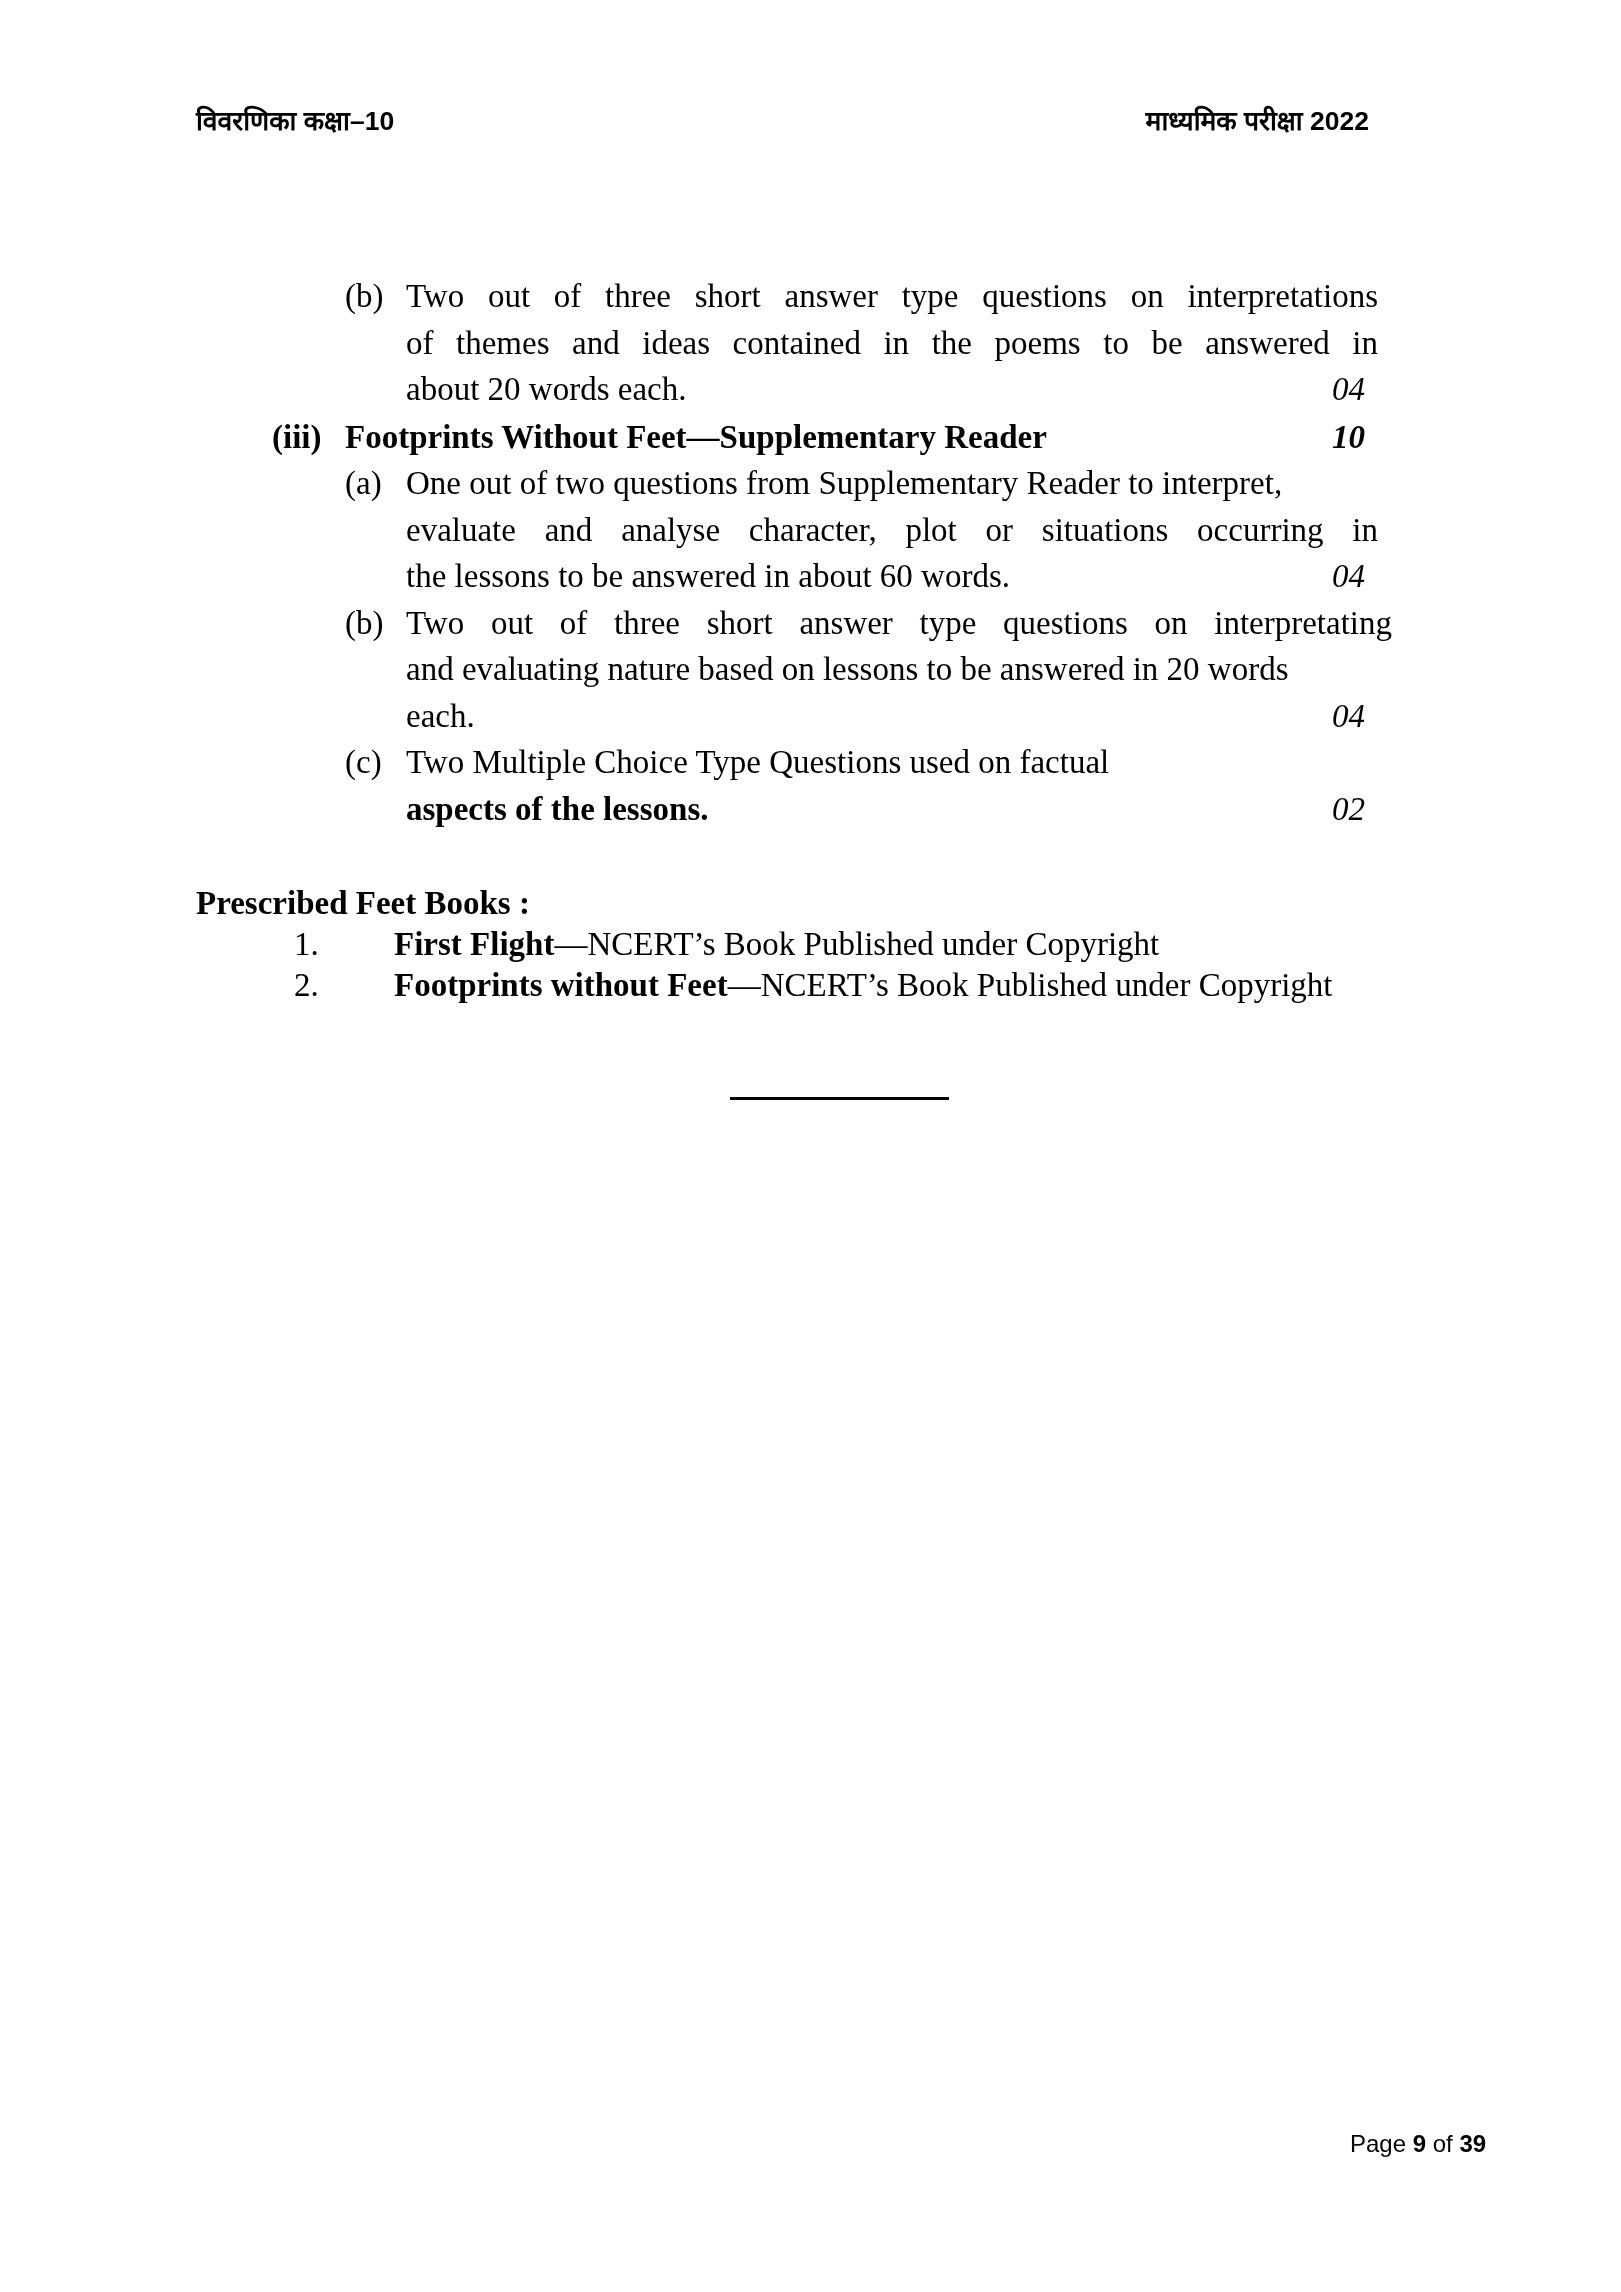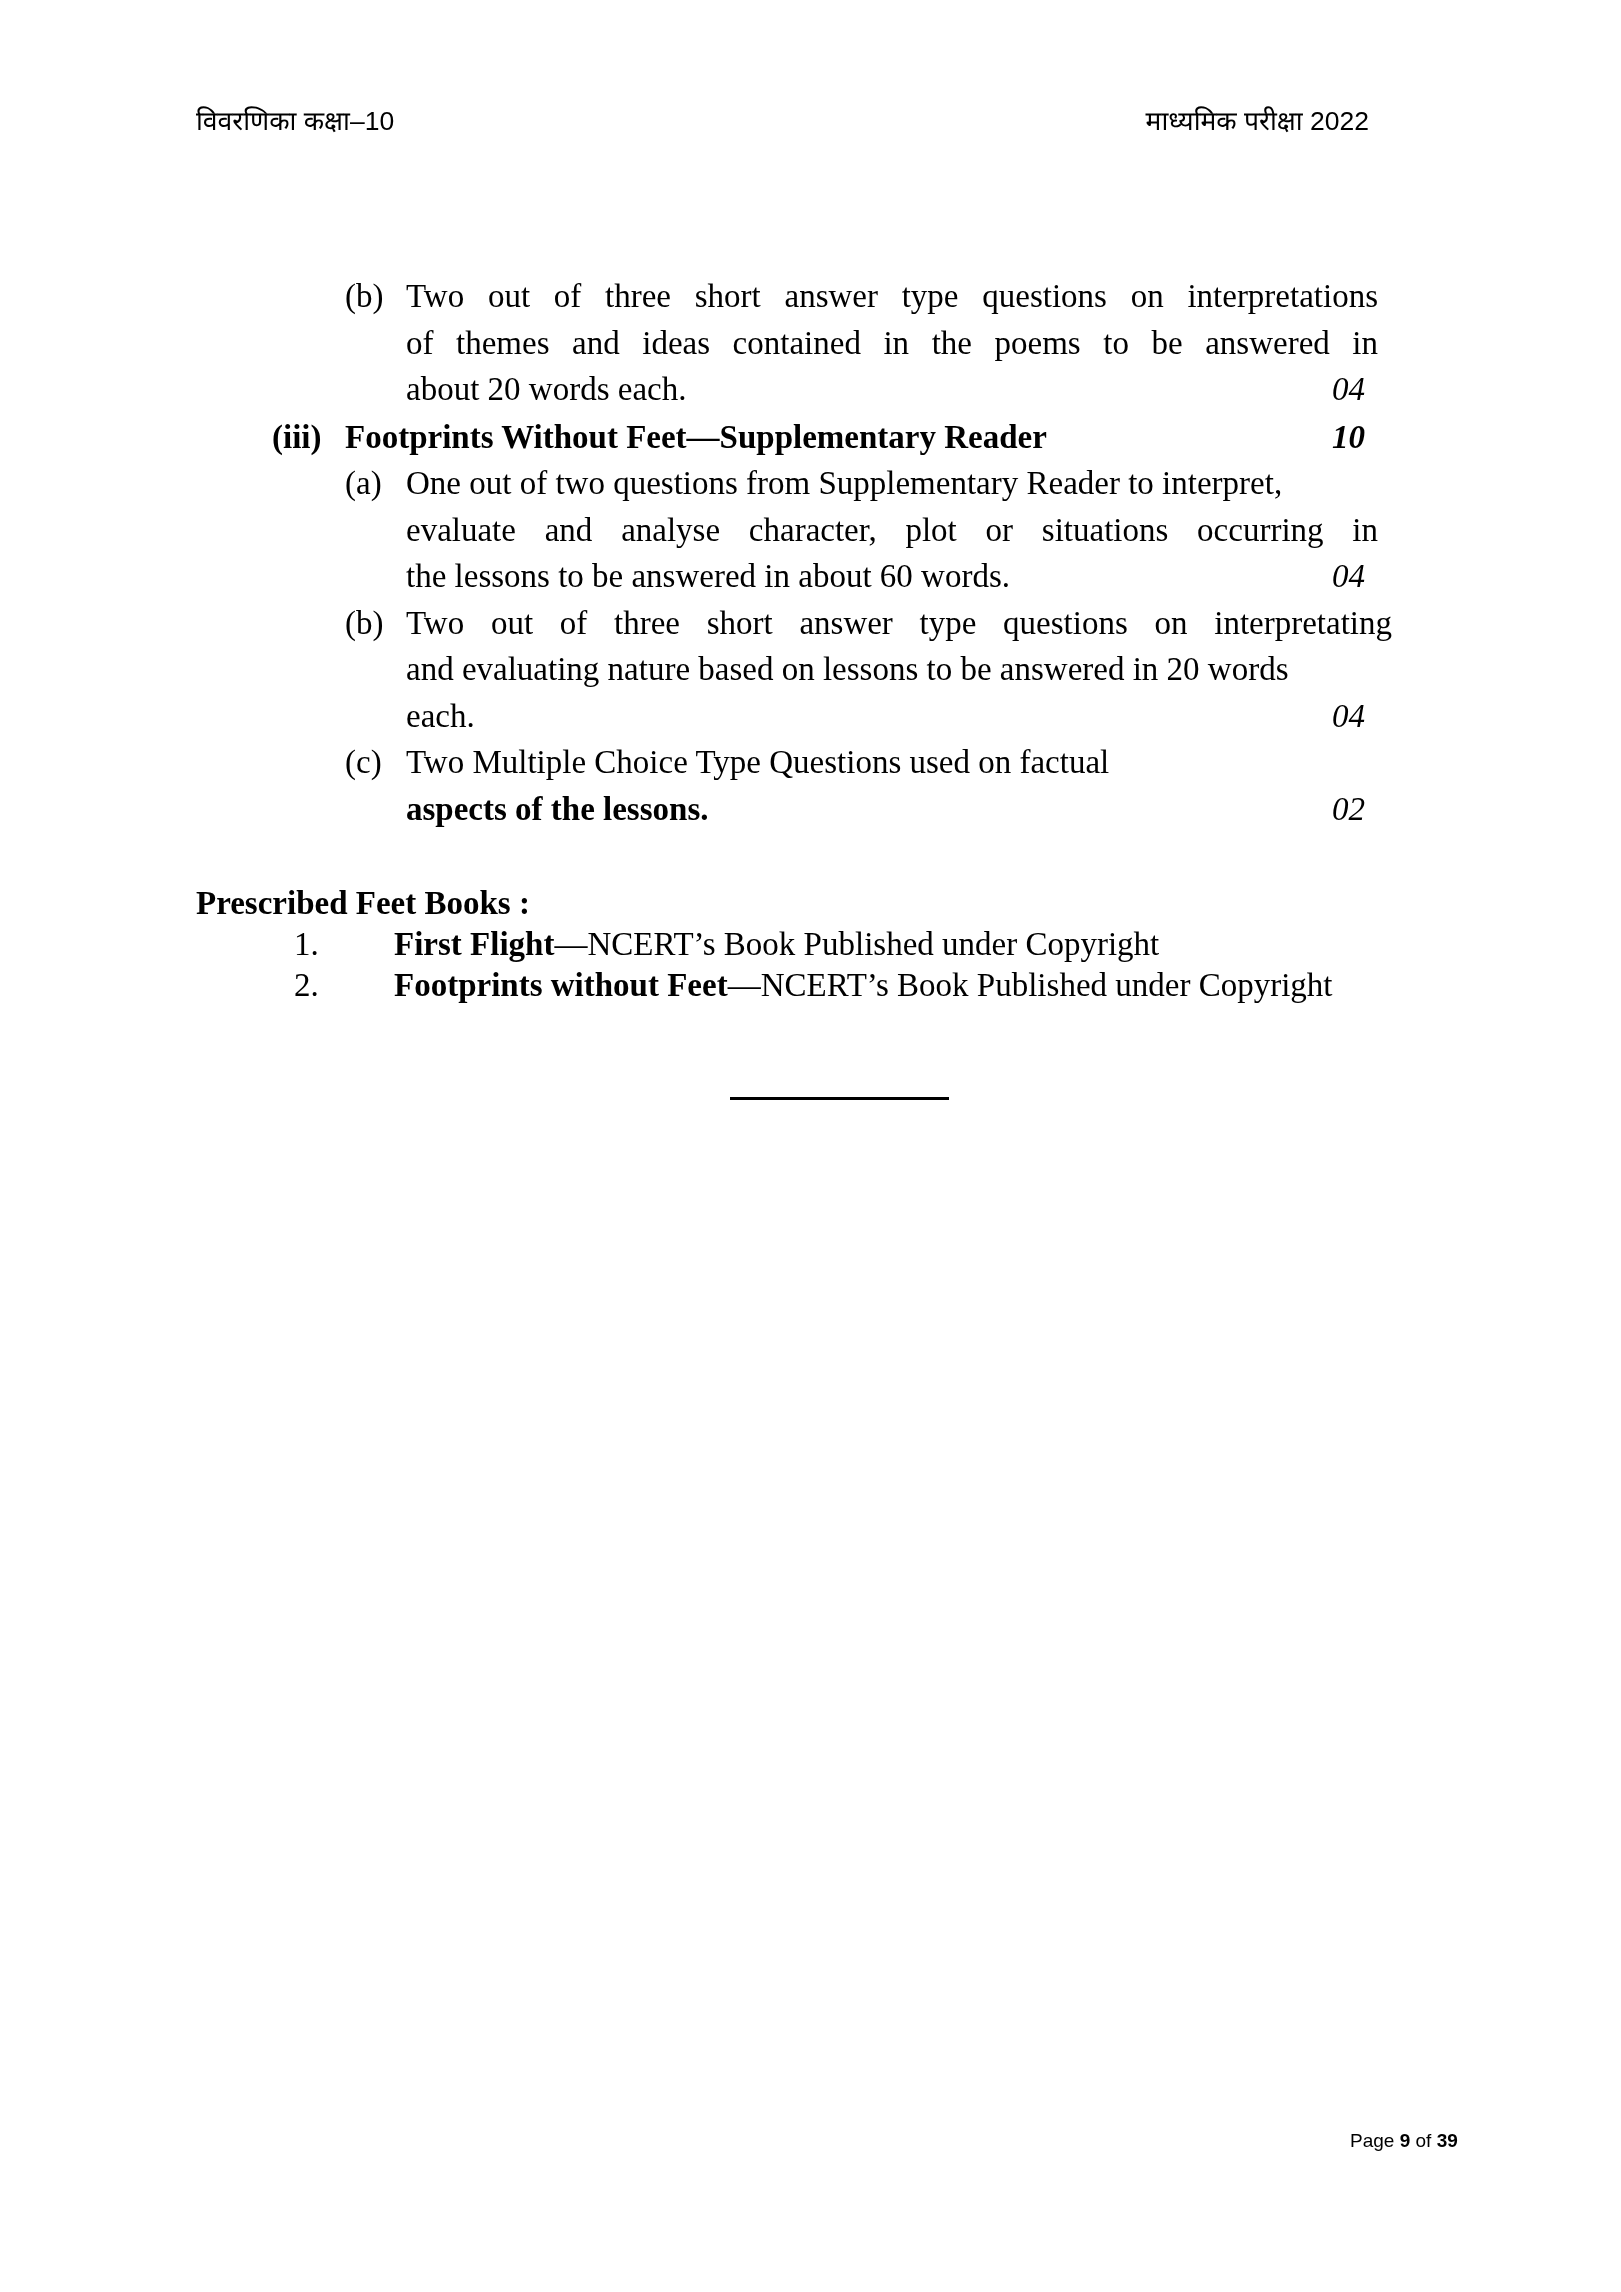--- a/index.html
+++ b/index.html
@@ -5,7 +5,7 @@
   html, body { margin: 0; padding: 0; background: #ffffff; }
   body { width: 1621px; height: 2293px; position: relative; overflow: hidden; color: #000; }
   .abs { position: absolute; white-space: nowrap; }
-  .hdr { font-family: "Liberation Sans", "DejaVu Sans", sans-serif; font-weight: normal; font-size: 26.5px; top: 102px; }
+  .hdr { font-family: "Liberation Sans", "DejaVu Sans", sans-serif; font-weight: bold; font-size: 26.5px; top: 102px; }
   .serif { font-family: "Liberation Serif", "DejaVu Serif", serif; font-size: 33px; line-height: 39px; }
   .bold { font-weight: bold; text-align: right; }
   .txt { position: absolute; text-align: justify; text-align-last: justify; }

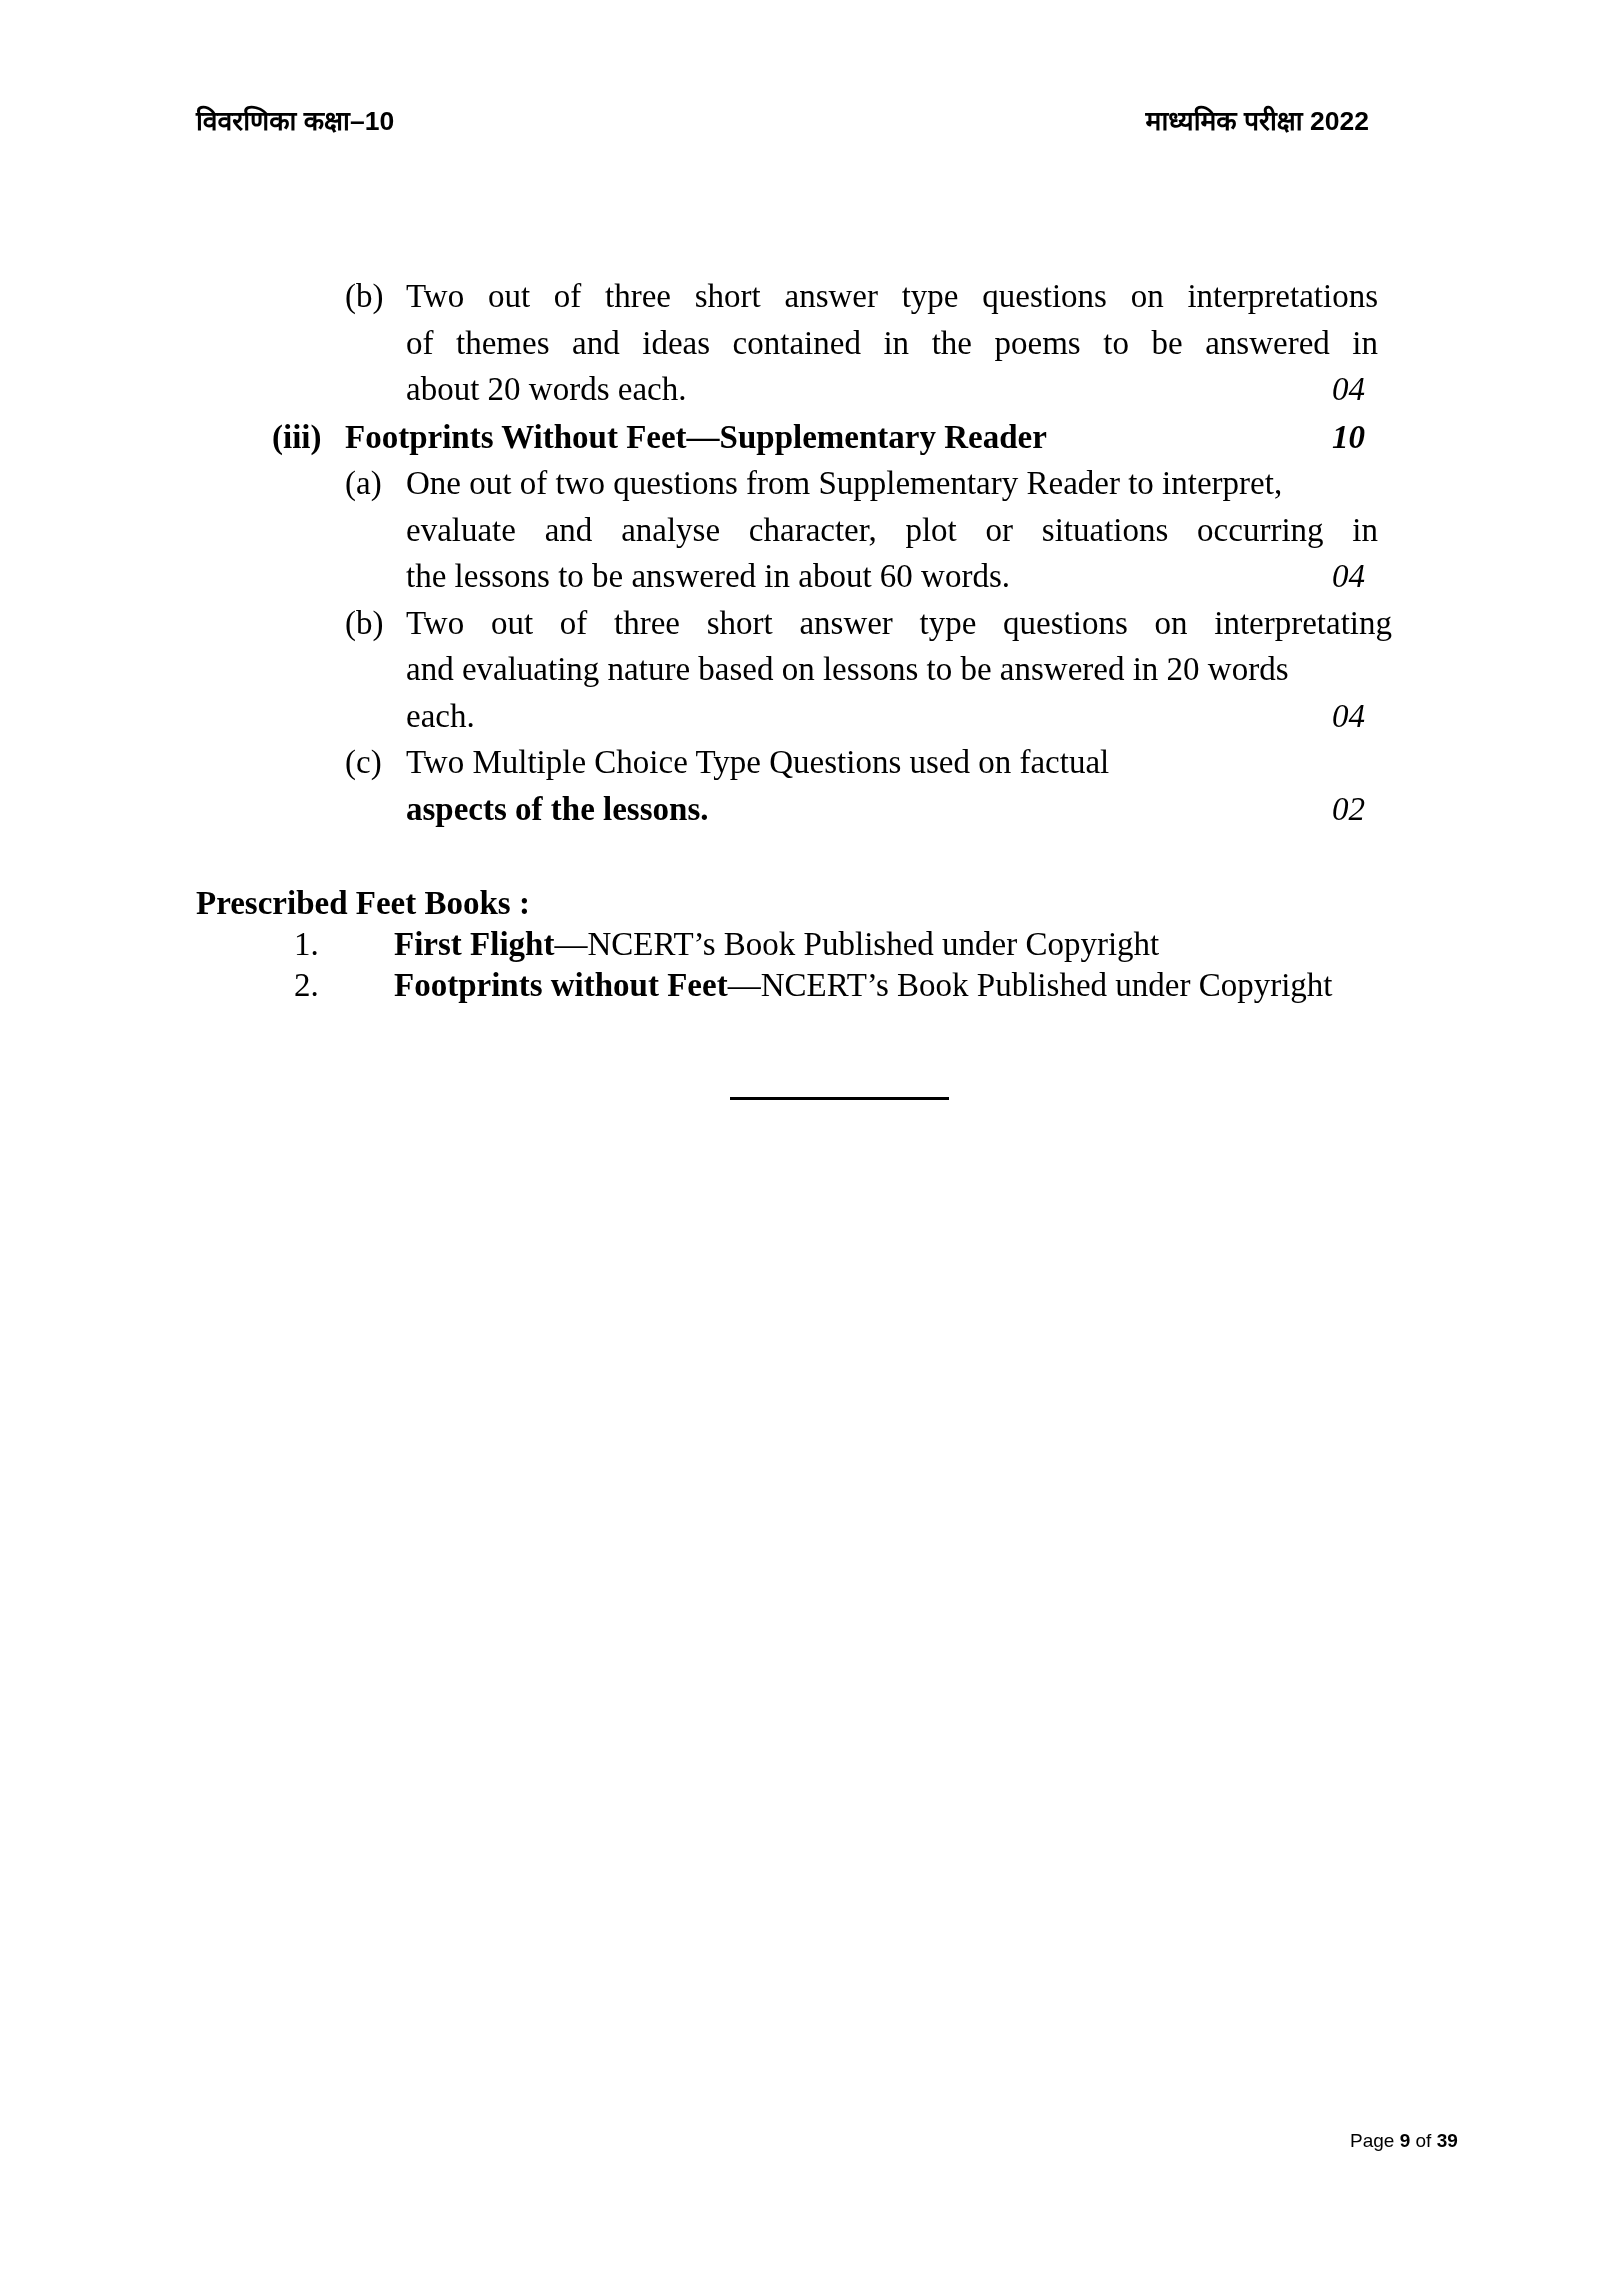--- a/index.html
+++ b/index.html
@@ -11,7 +11,7 @@
   .txt { position: absolute; text-align: justify; text-align-last: justify; }
   .txt.last { text-align-last: left; }
   .marks { position: absolute; text-align: center; width: 59px; font-style: italic; }
-  .footer { font-family: "Liberation Sans", "DejaVu Sans", sans-serif; font-size: 19px; }
+  .footer { font-family: "Liberation Sans", "DejaVu Sans", sans-serif; font-size: 24px; }
   .sep { position: absolute; height: 2.9px; background: #000; }
 </style>
 </head>

